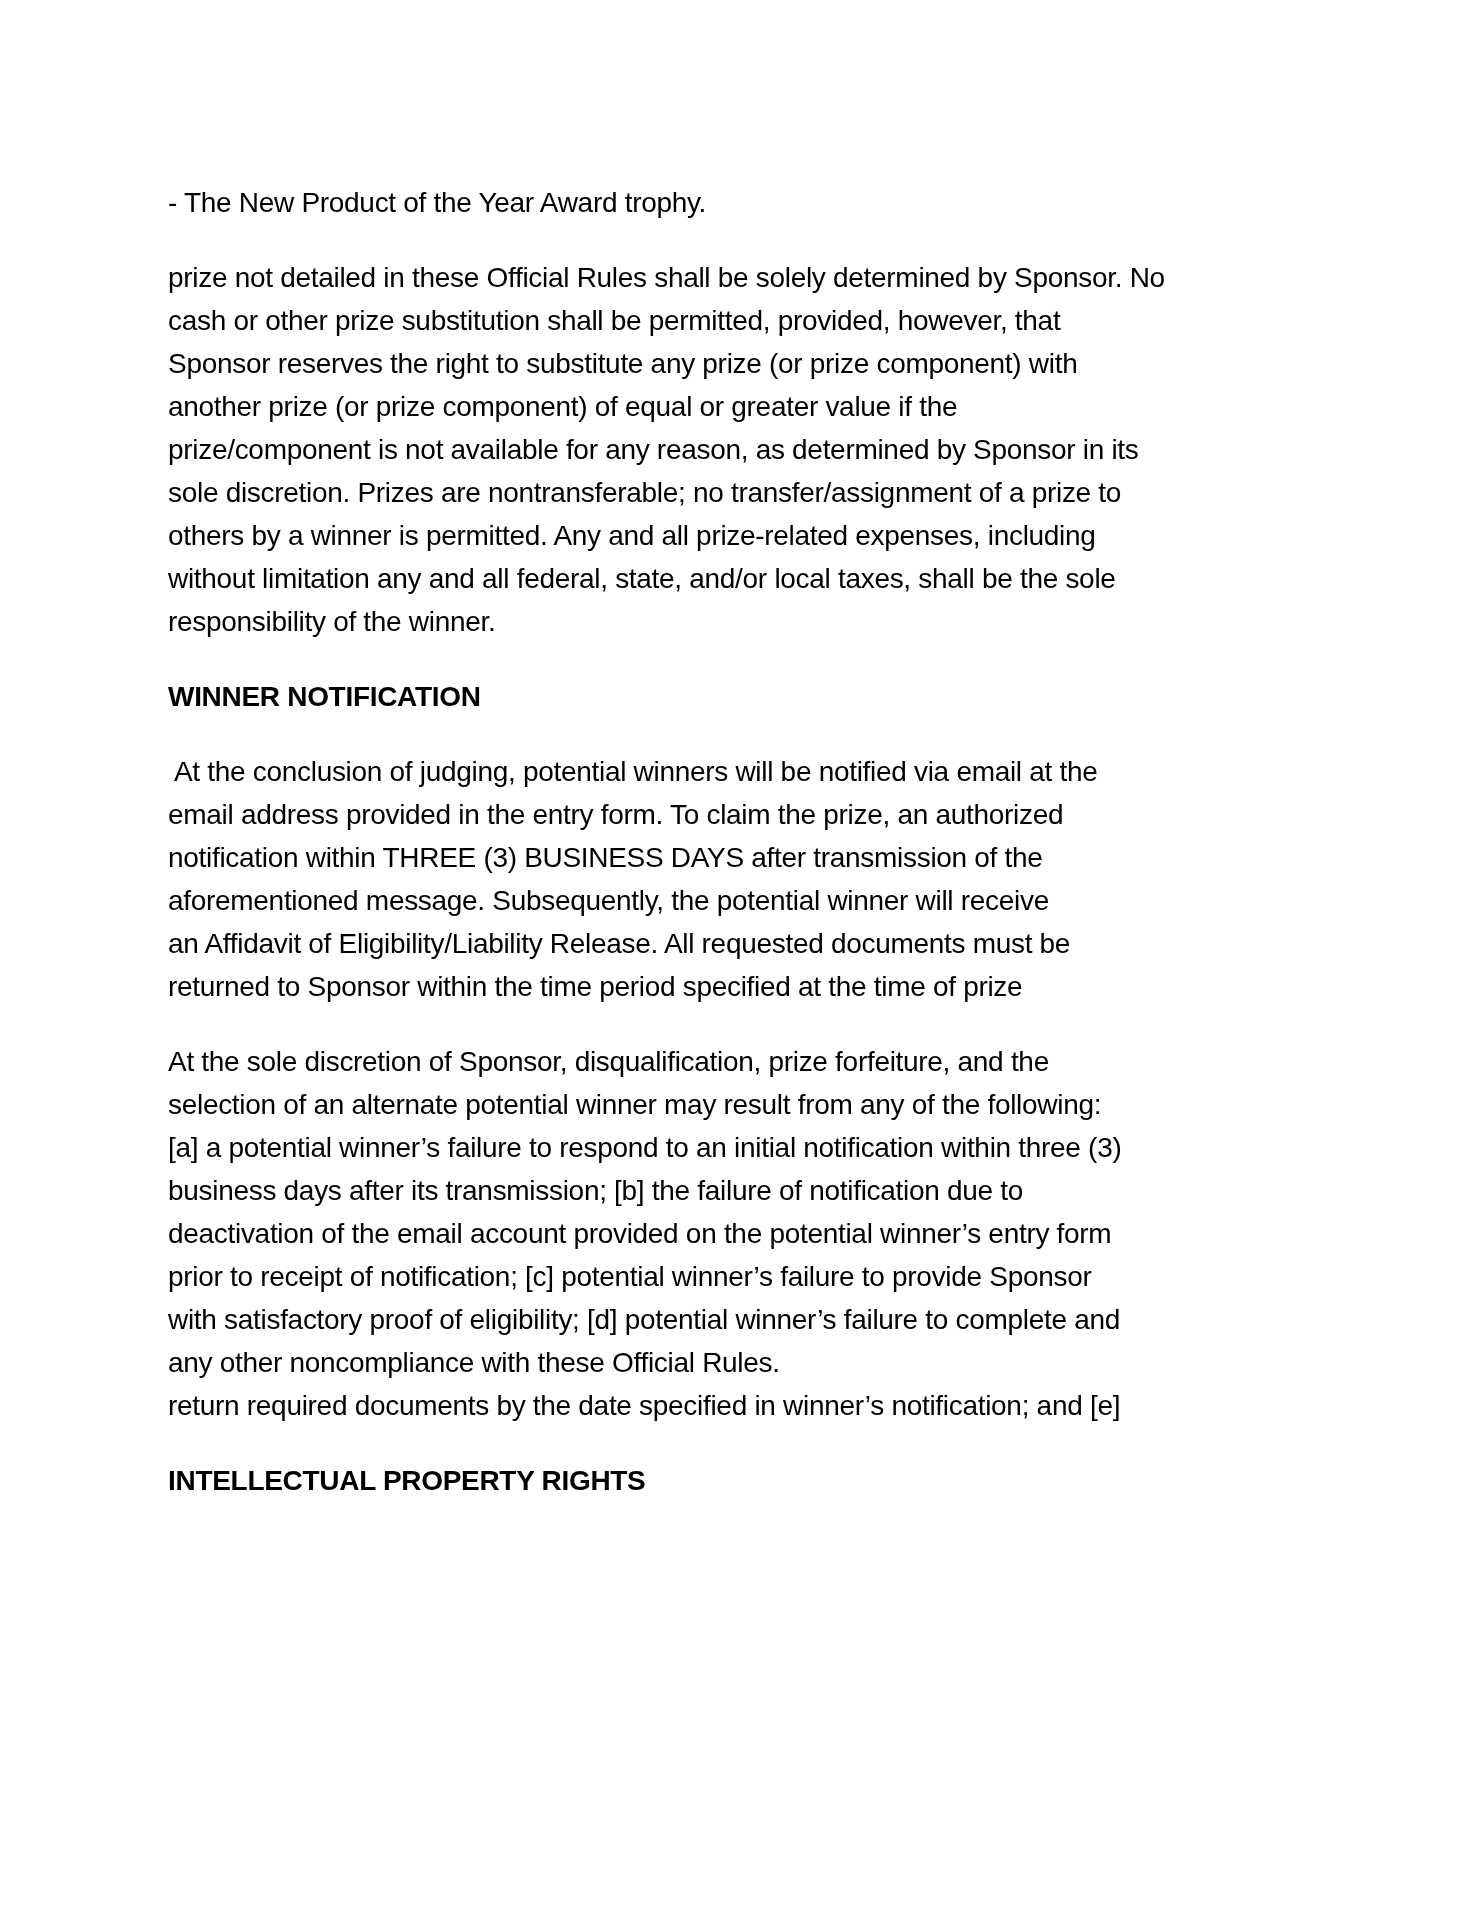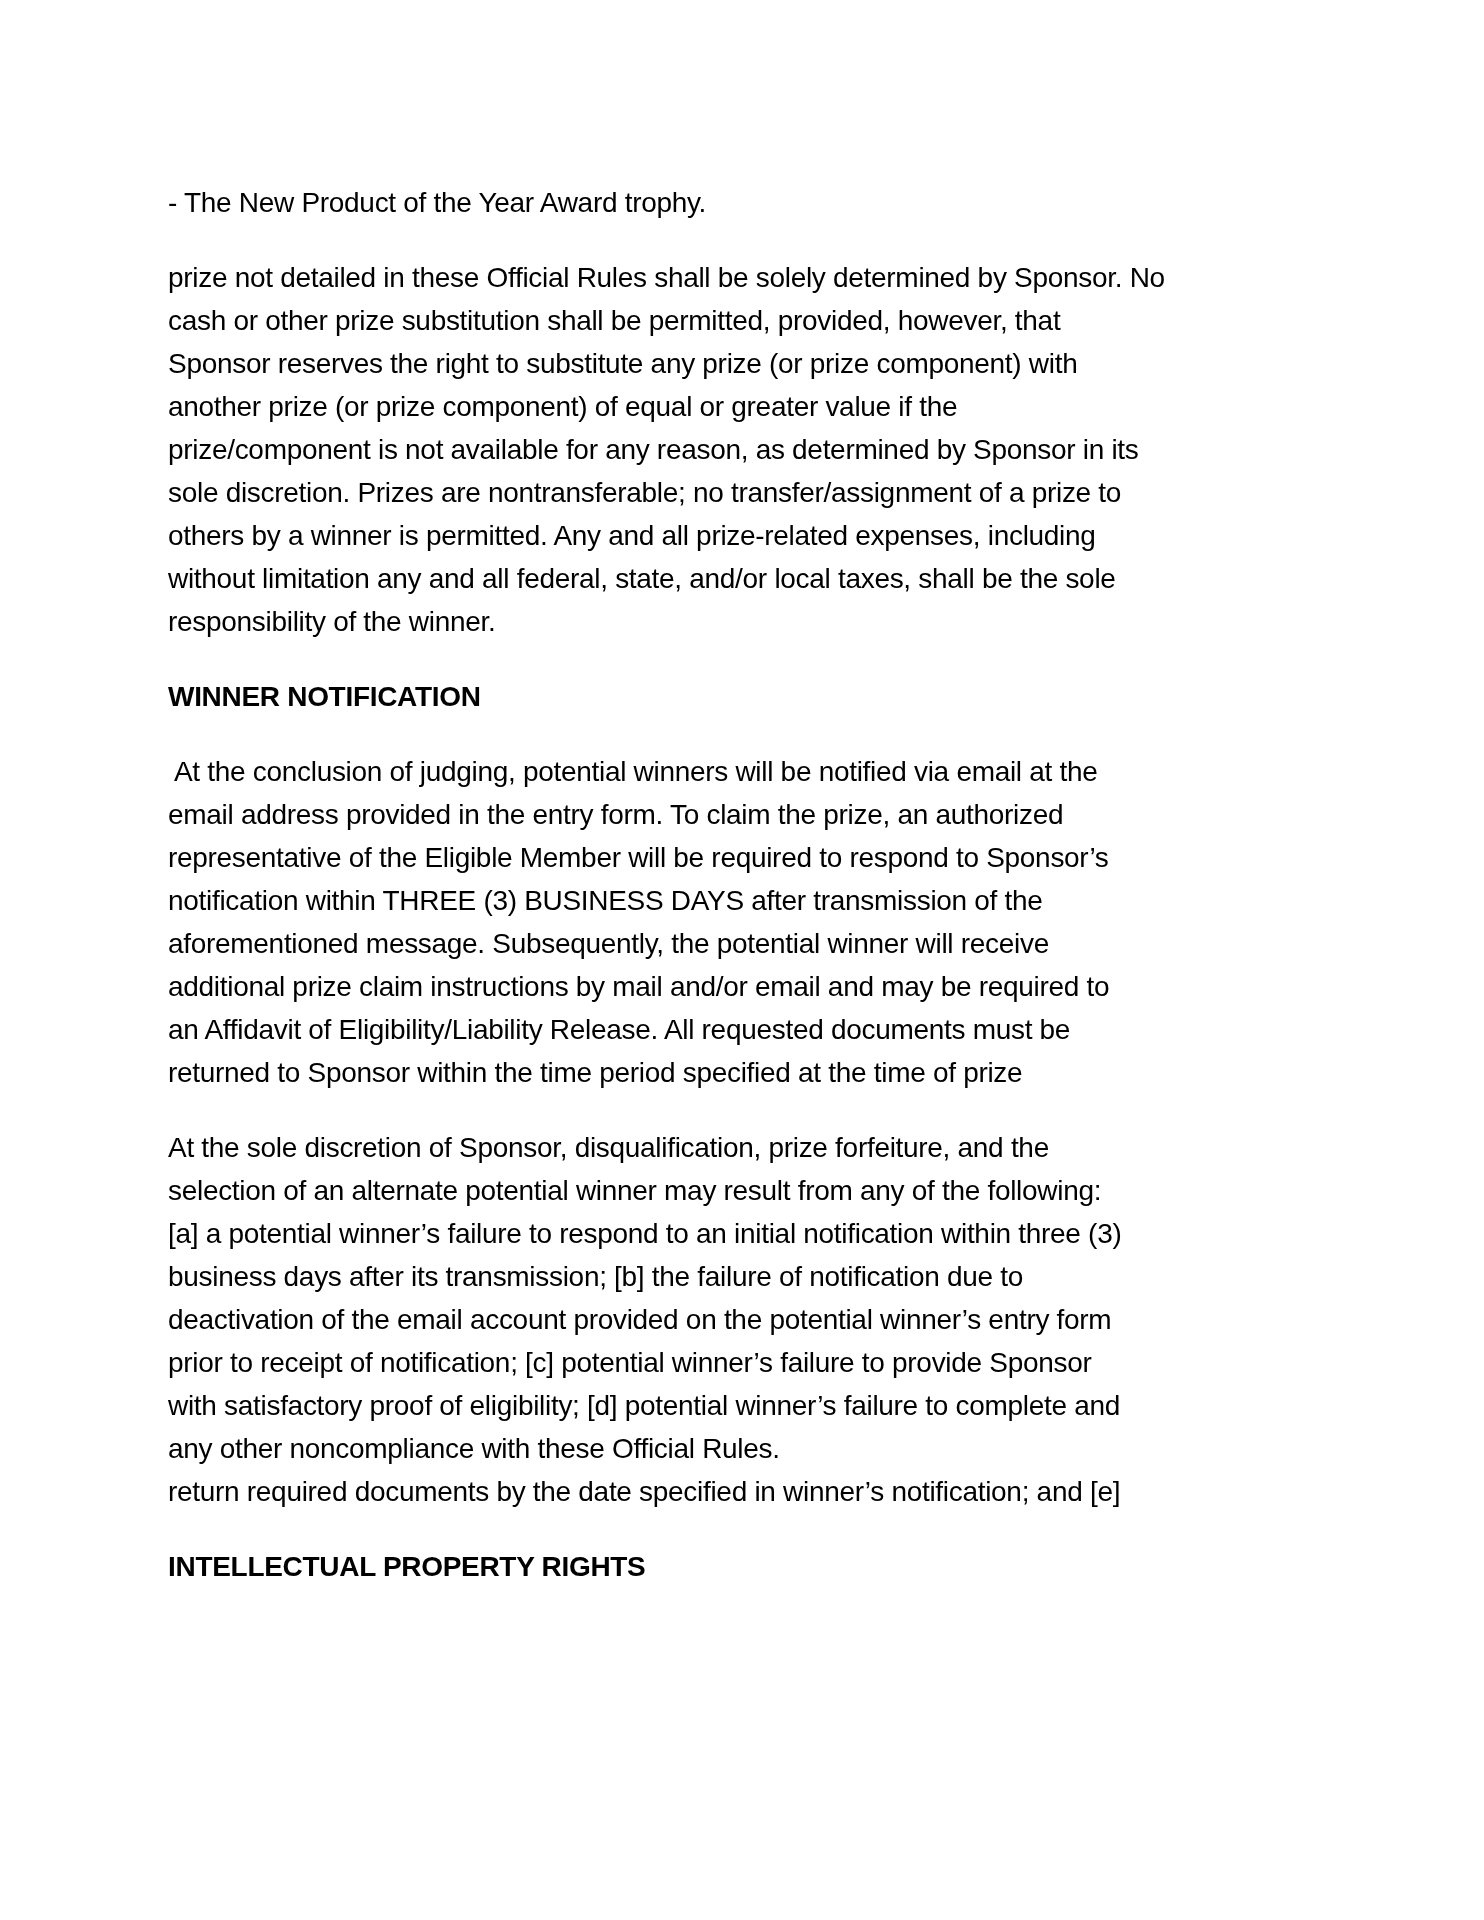--- a/index.html
+++ b/index.html
@@ -61,7 +61,6 @@
       <div class="section paragraph">
         <div class="line"> At the conclusion of judging, potential winners will be notified via email at the</div>
         <div class="line">email address provided in the entry form. To claim the prize, an authorized</div>
-        <div class="line">representative of the Eligible Member will be required to respond to Sponsor’s</div>
         <div class="line">notification within THREE (3) BUSINESS DAYS after transmission of the</div>
         <div class="line">aforementioned message. Subsequently, the potential winner will receive</div>
         <div class="line">additional prize claim instructions by mail and/or email and may be required to</div>

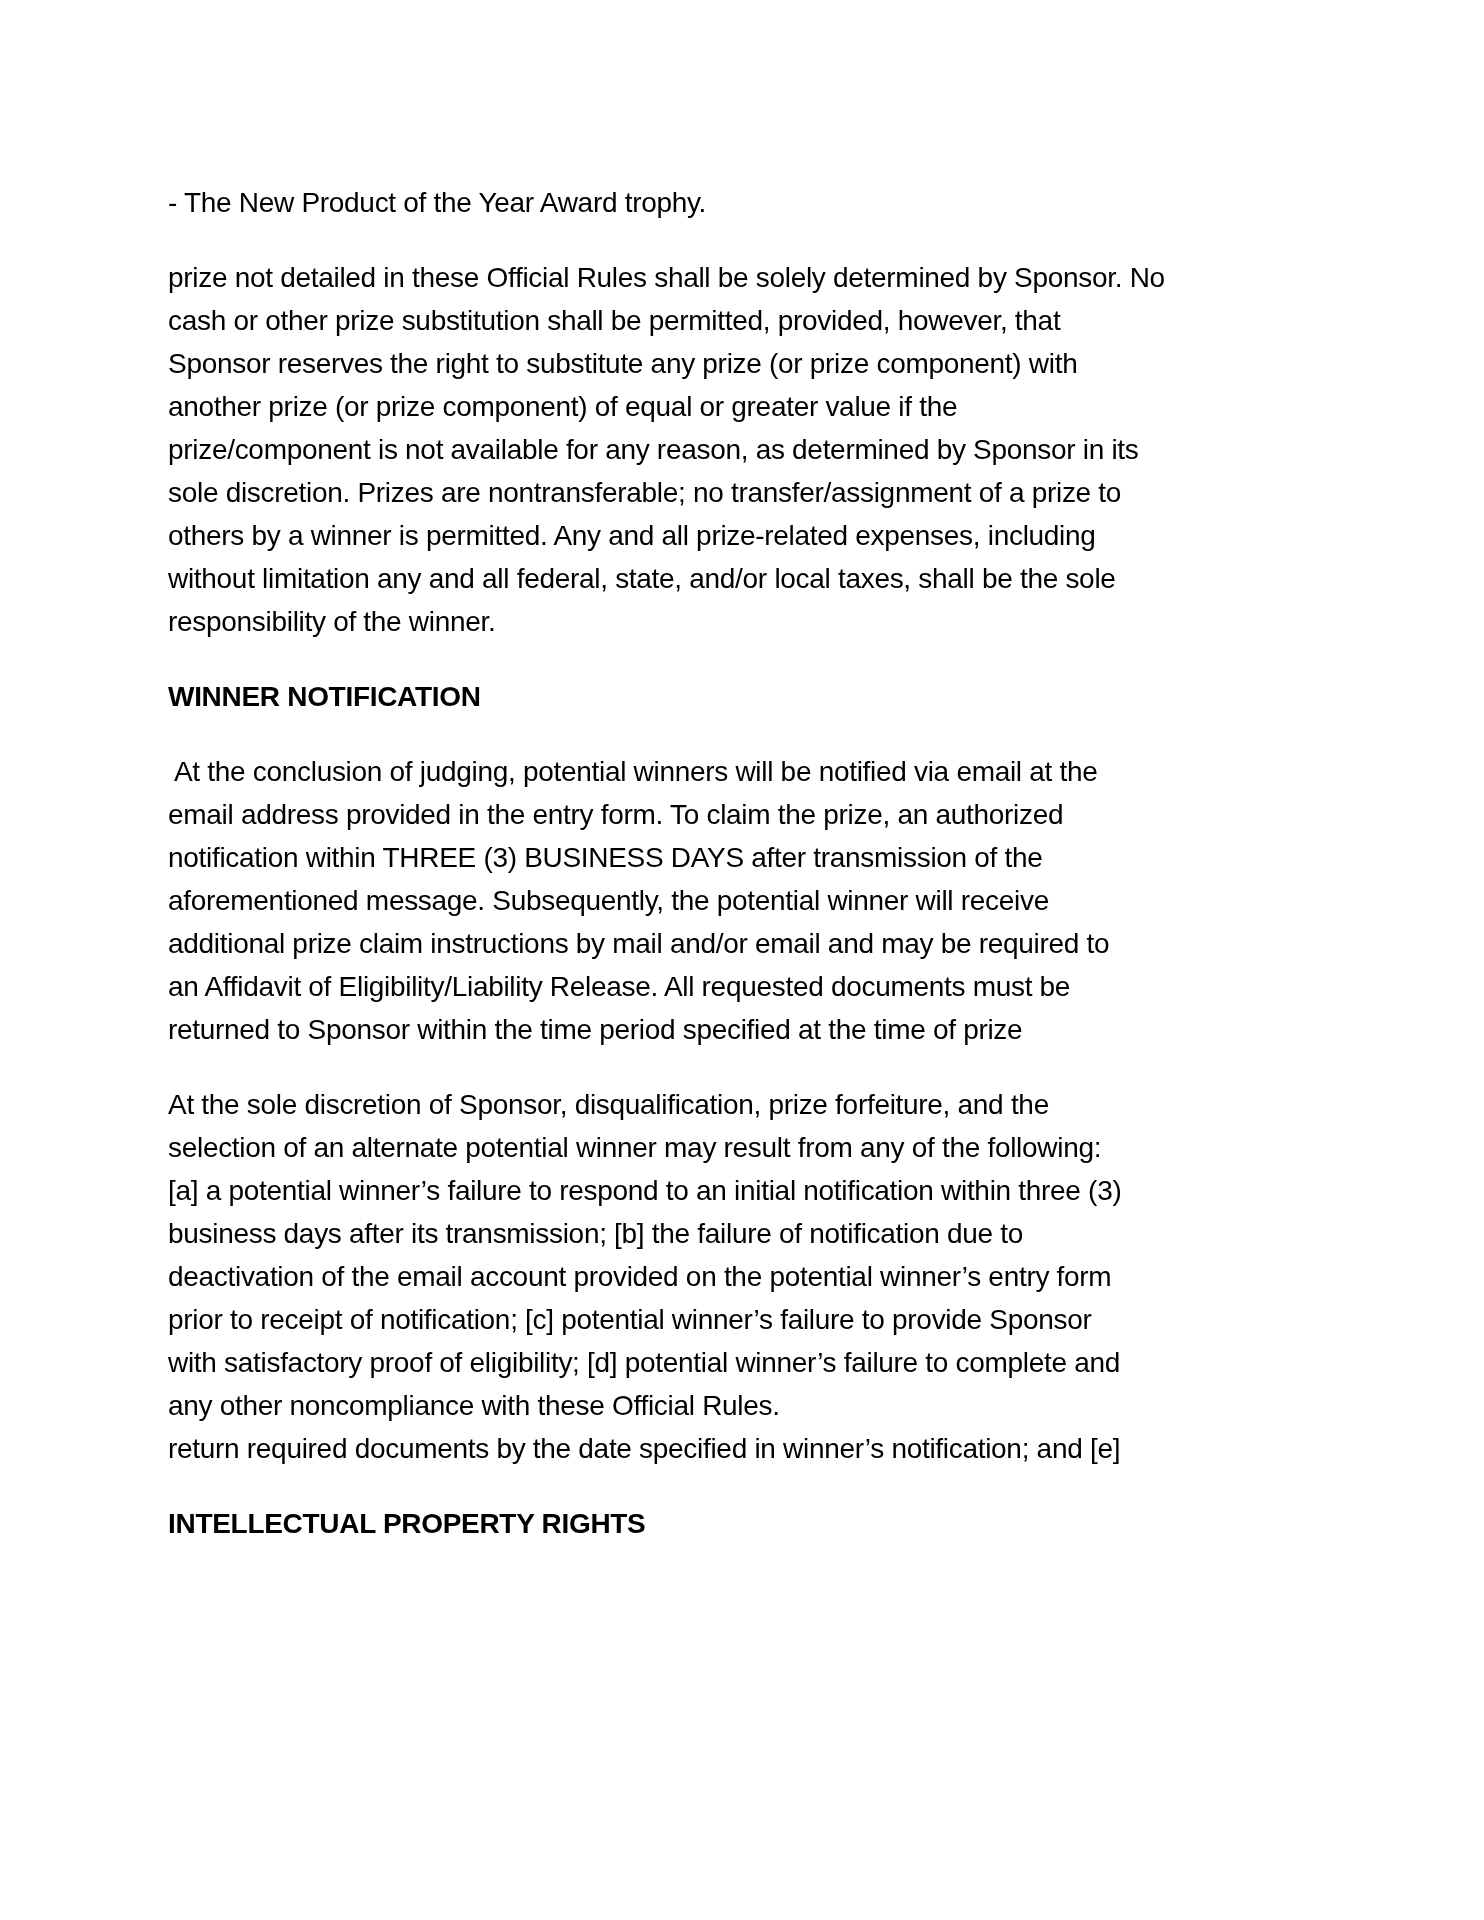--- a/index.html
+++ b/index.html
@@ -63,7 +63,6 @@
         <div class="line">email address provided in the entry form. To claim the prize, an authorized</div>
         <div class="line">notification within THREE (3) BUSINESS DAYS after transmission of the</div>
         <div class="line">aforementioned message. Subsequently, the potential winner will receive</div>
-        <div class="line">additional prize claim instructions by mail and/or email and may be required to</div>
         <div class="line">an Affidavit of Eligibility/Liability Release. All requested documents must be</div>
         <div class="line">returned to Sponsor within the time period specified at the time of prize</div>
       </div>

